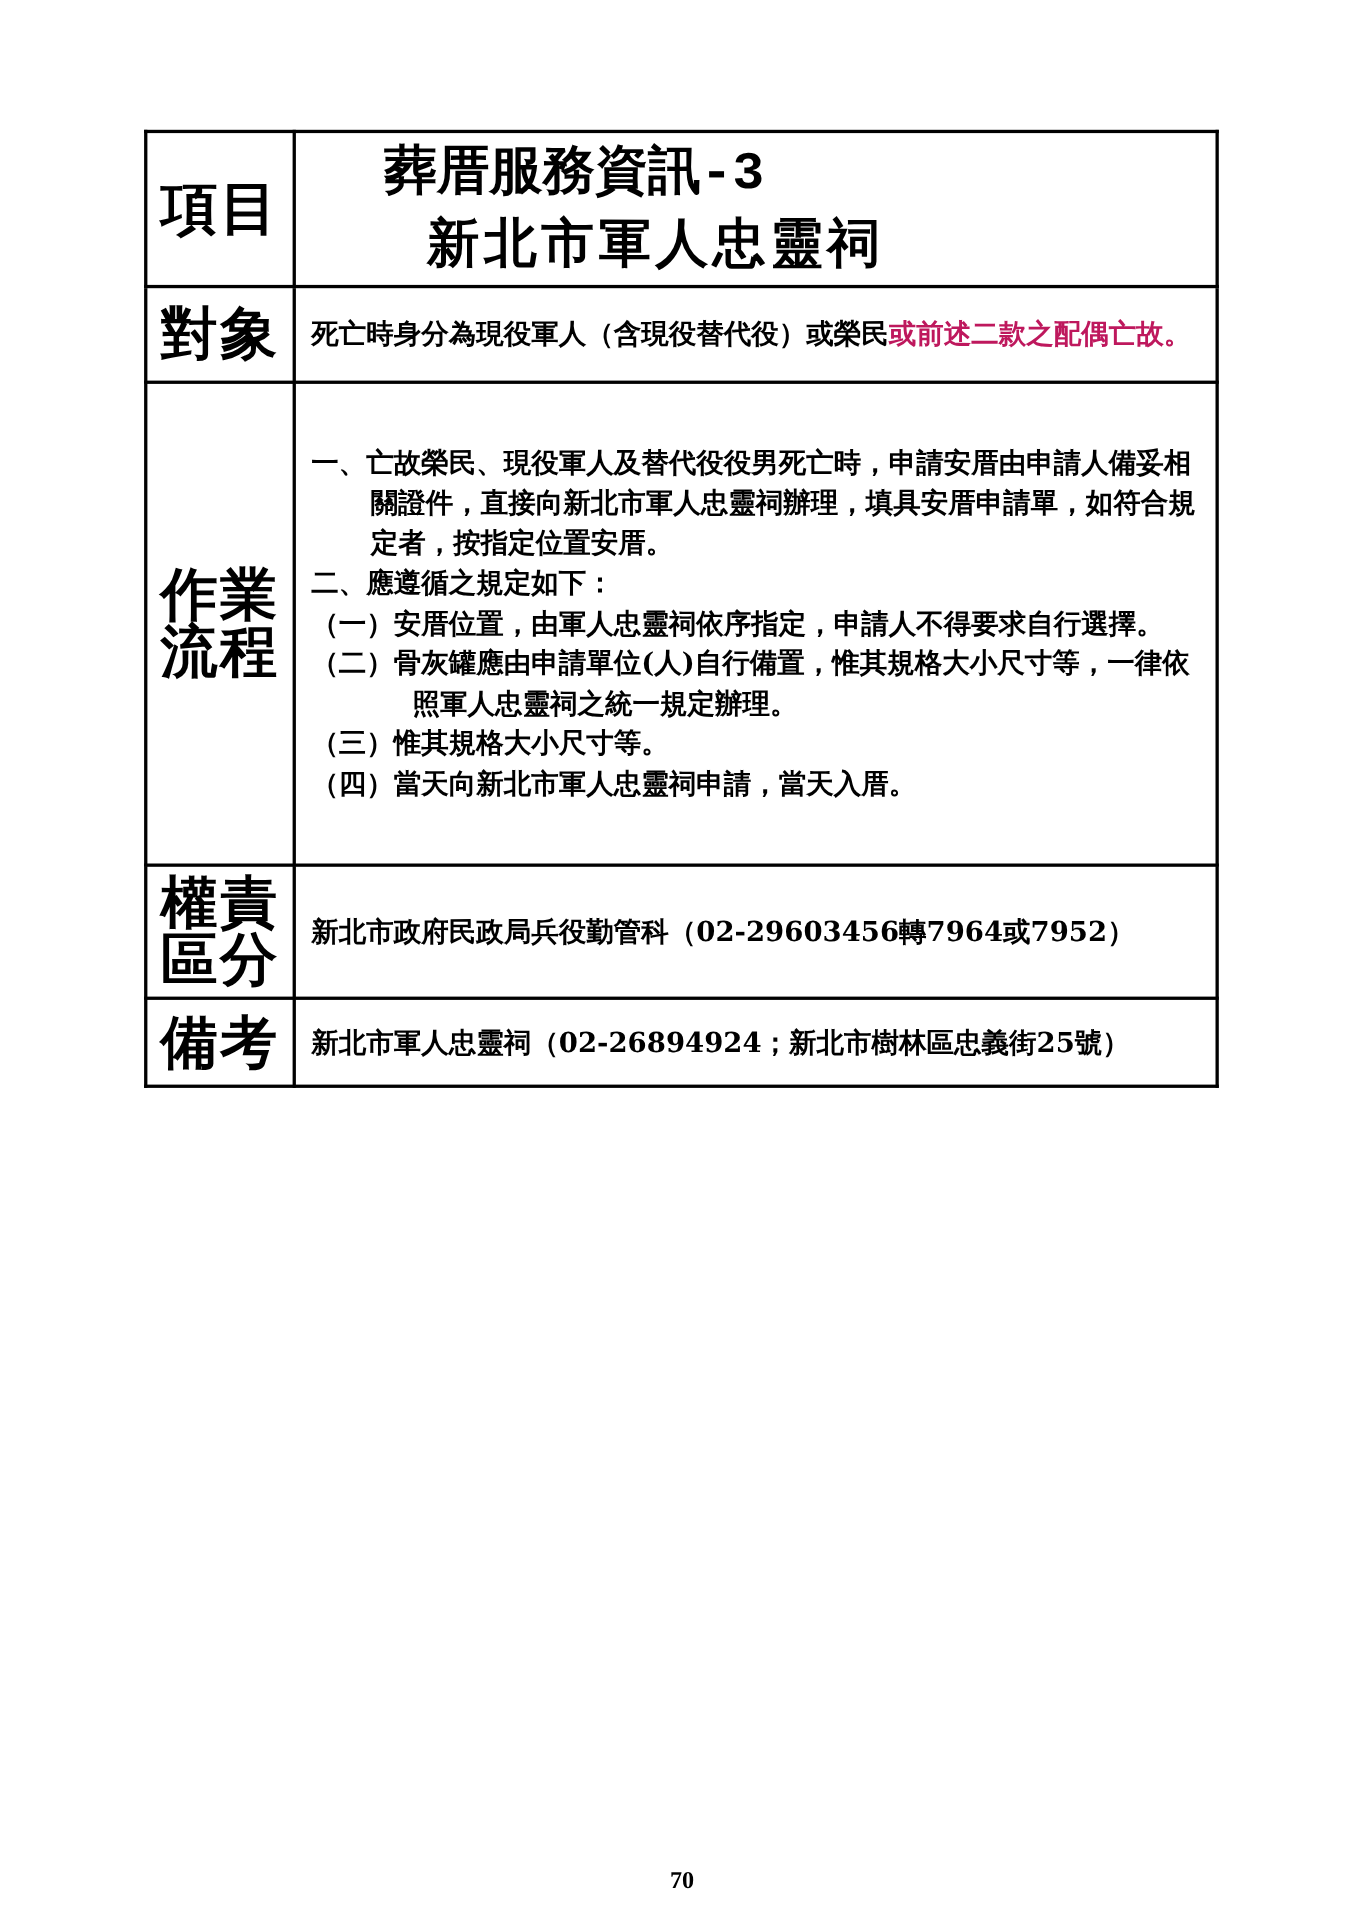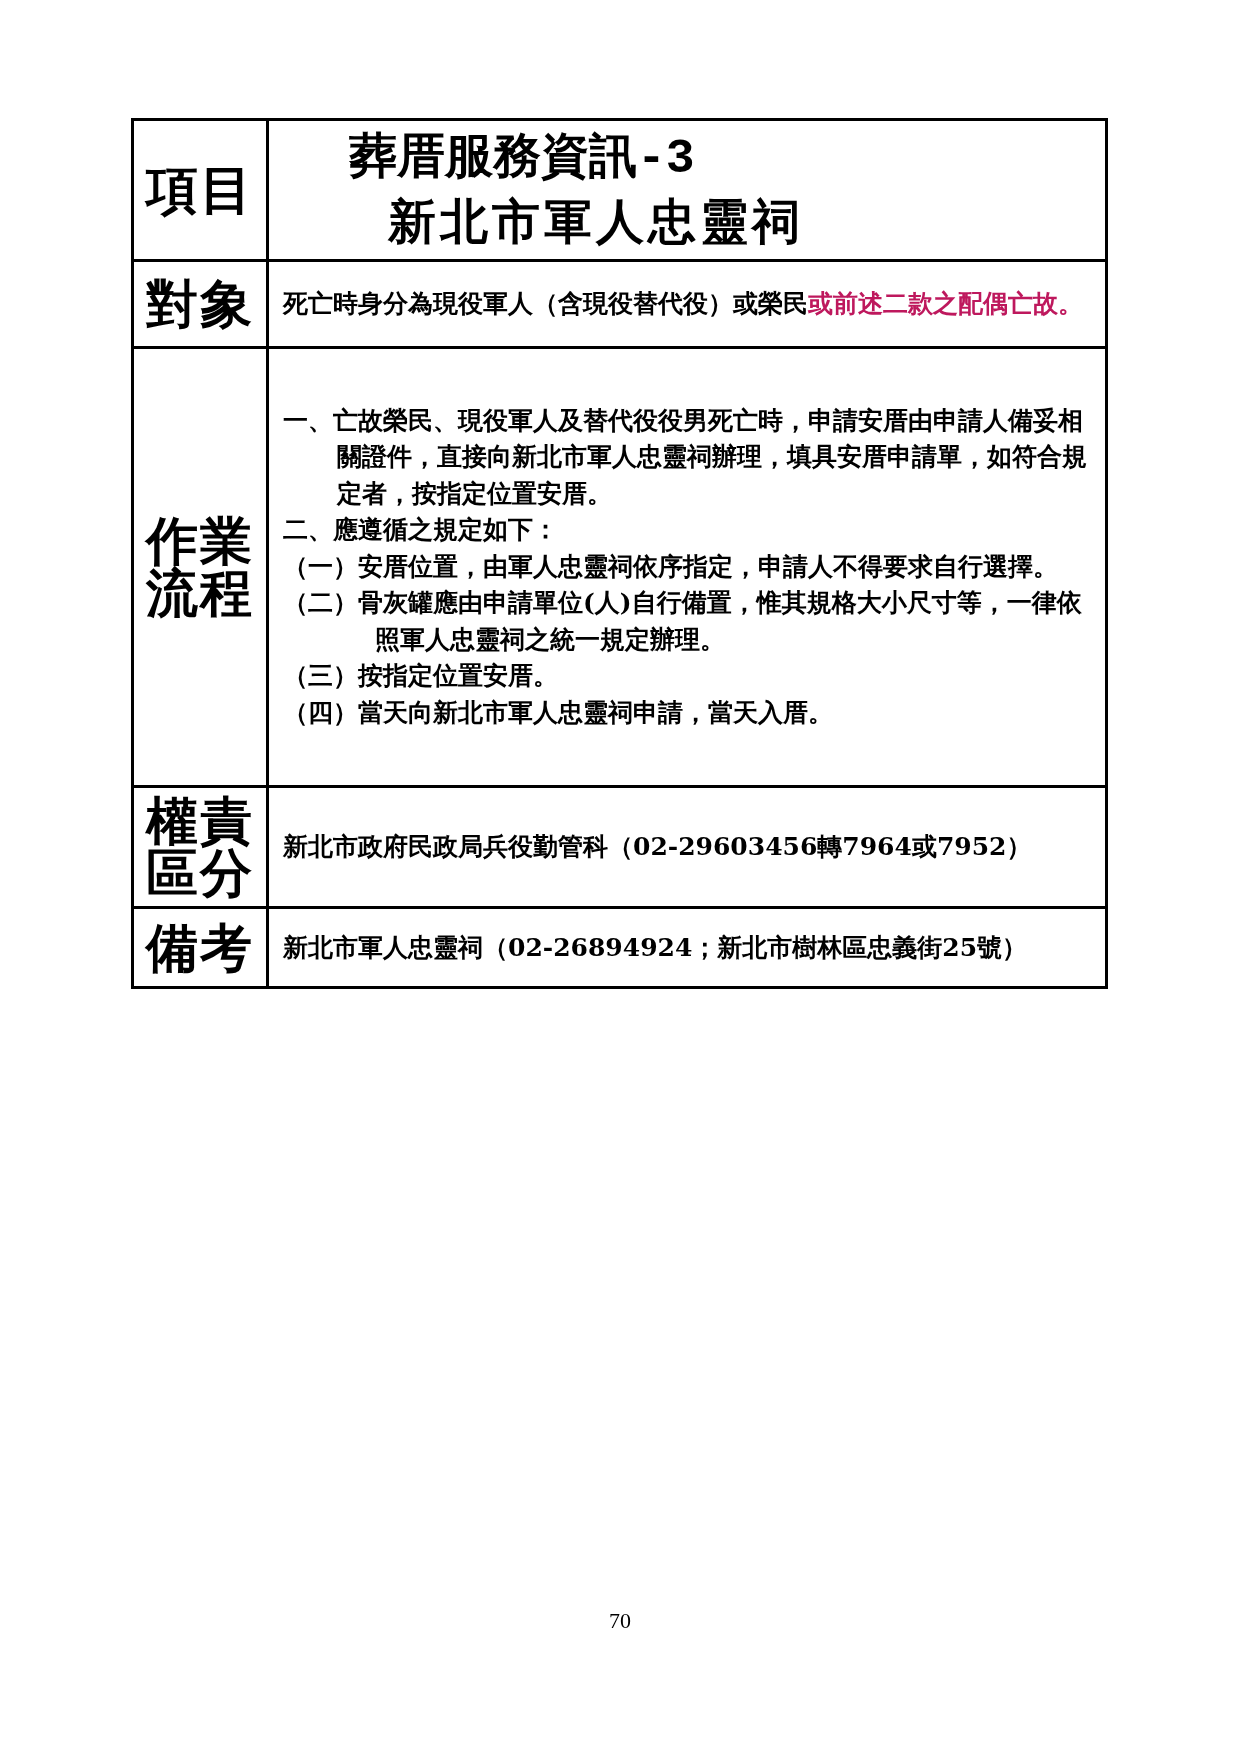--- a/index.html
+++ b/index.html
@@ -109,7 +109,7 @@
       <span class="list-line">二、應遵循之規定如下：</span>
       <span class="hang2">（一）安厝位置，由軍人忠靈祠依序指定，申請人不得要求自行選擇。</span>
       <span class="hang2">（二）骨灰罐應由申請單位(人)自行備置，惟其規格大小尺寸等，一律依照軍人忠靈祠之統一規定辦理。</span>
-      <span class="hang2">（三）按指定位置安厝。</span>
+      <span class="hang2">（三）惟其規格大小尺寸等。</span>
       <span class="hang2">（四）當天向新北市軍人忠靈祠申請，當天入厝。</span>
     </td>
   </tr>

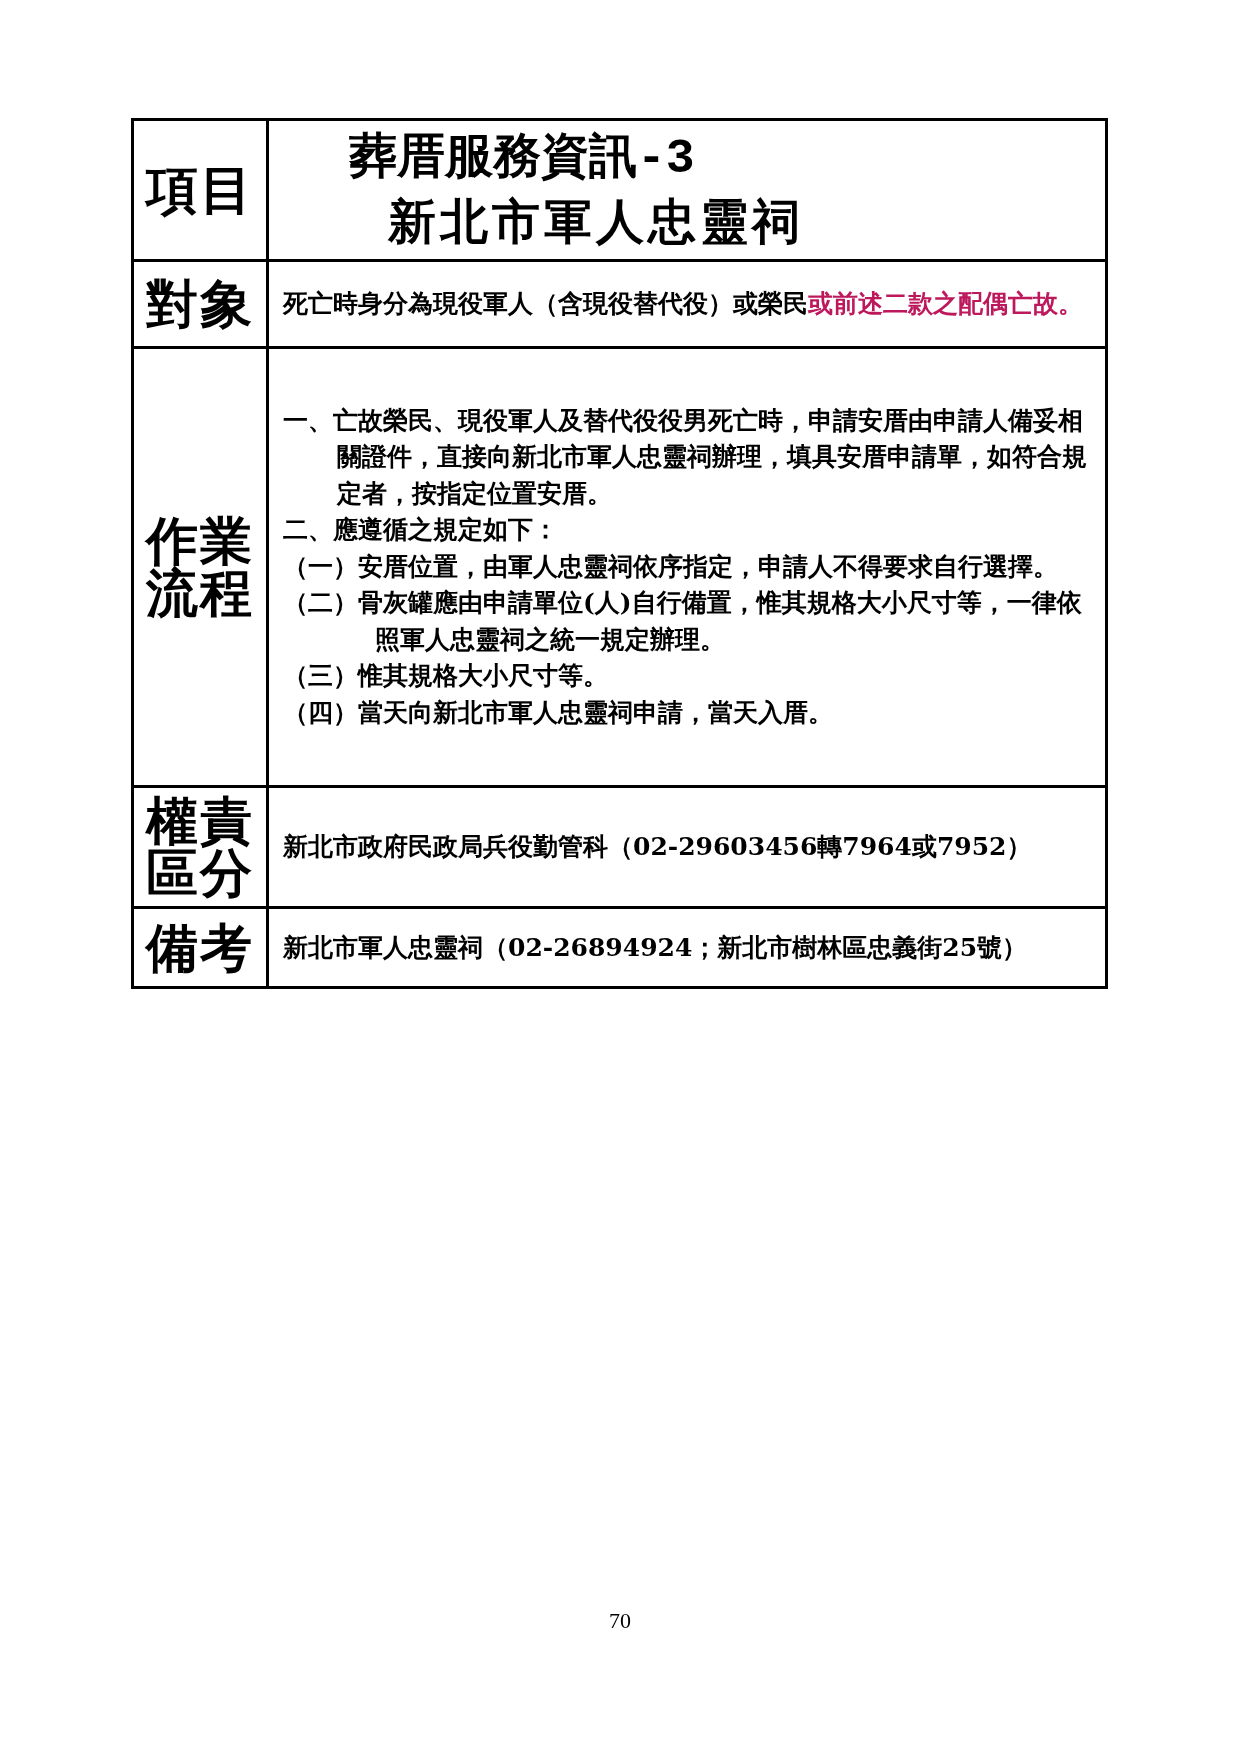--- a/index.html
+++ b/index.html
@@ -65,12 +65,13 @@
     .flow-list { line-height: 36.5px; }
     .page-number {
       position: absolute;
-      top: 1608px;
+      top: 1696px;
       left: 0;
       width: 1240px;
       text-align: center;
       font-family: "Liberation Serif", "DejaVu Serif", serif;
       font-size: 22px;
+      font-weight: bold;
     }
   </style>
 </head>

